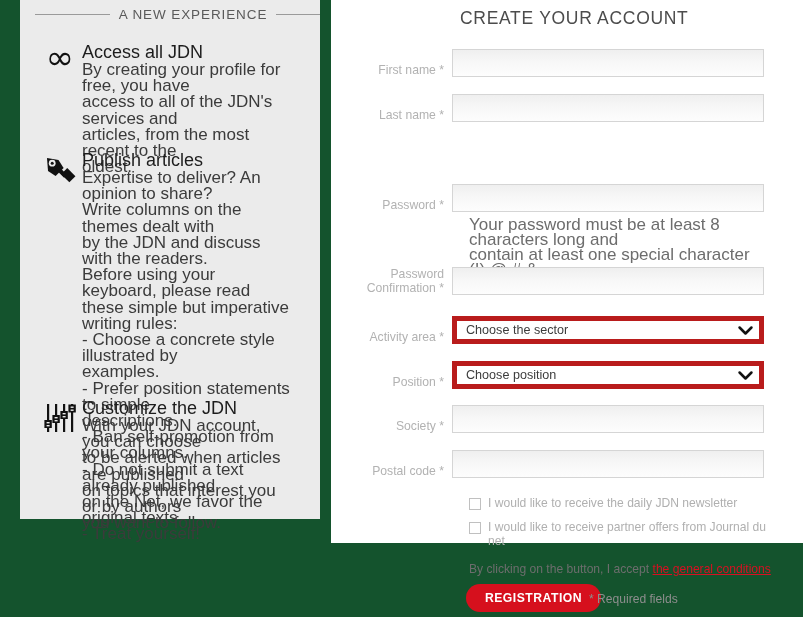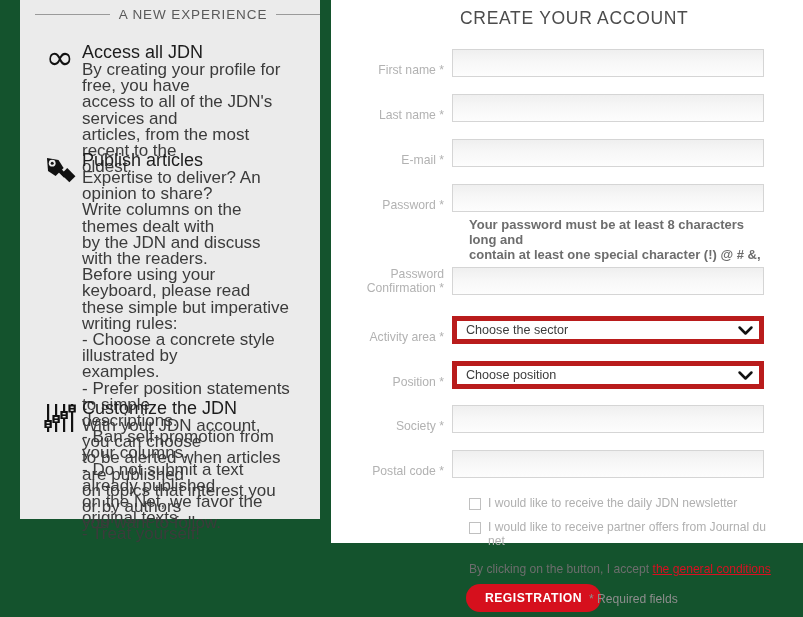--- a/index.html
+++ b/index.html
@@ -380,12 +380,6 @@
       </div>
     </div>
 
-    <div class="field-row" style="top:139px">
-      <div class="field-label">E-mail *</div>
-      <div class="field-control">
-        <input class="text-input" type="text" value="" placeholder="" style="">
-      </div>
-    </div>
 
     <div class="field-row" style="top:184px">
       <div class="field-label">Password *</div>

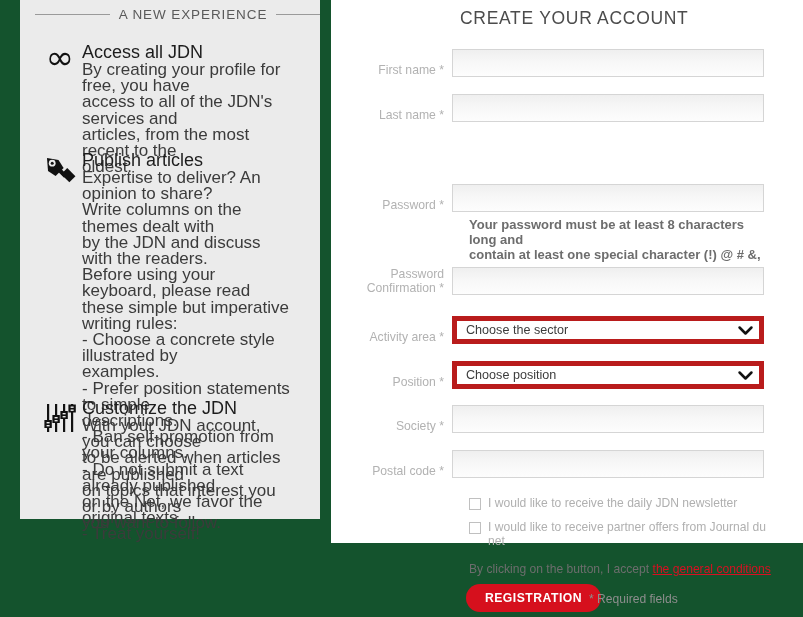--- a/index.html
+++ b/index.html
@@ -193,10 +193,9 @@
     position: absolute;
     left: 138px;
     width: 300px;
-    font-size: 13px;
+    font-size: 17px;
     color: #6d6d6d;
     line-height: 15px;
-    font-weight: bold;
   }
   .hint-text .ln { display: block; }
 

